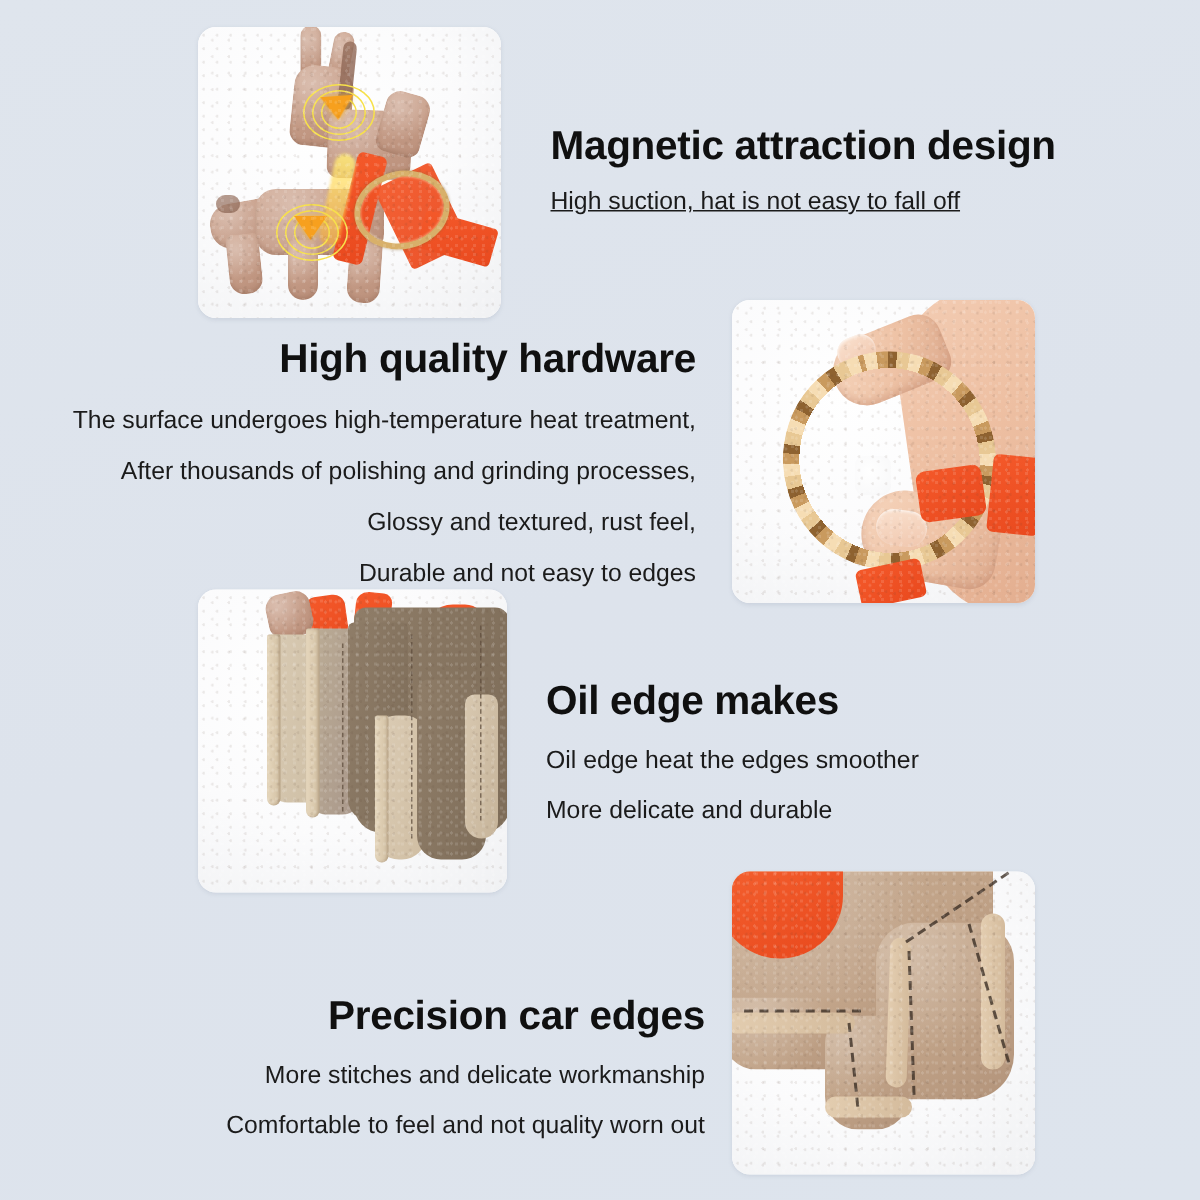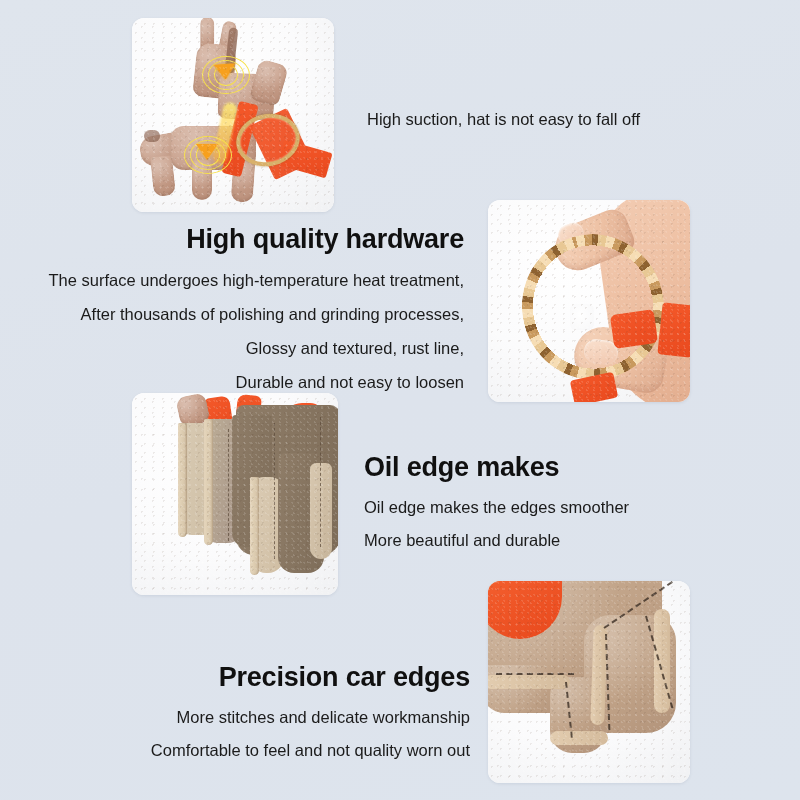--- a/index.html
+++ b/index.html
@@ -277,6 +277,7 @@
   </div>
 
   <div class="block" id="text-magnet">
+    <div class="heading">Magnetic attraction design</div>
     <div class="subline">High suction, hat is not easy to fall off</div>
   </div>
 

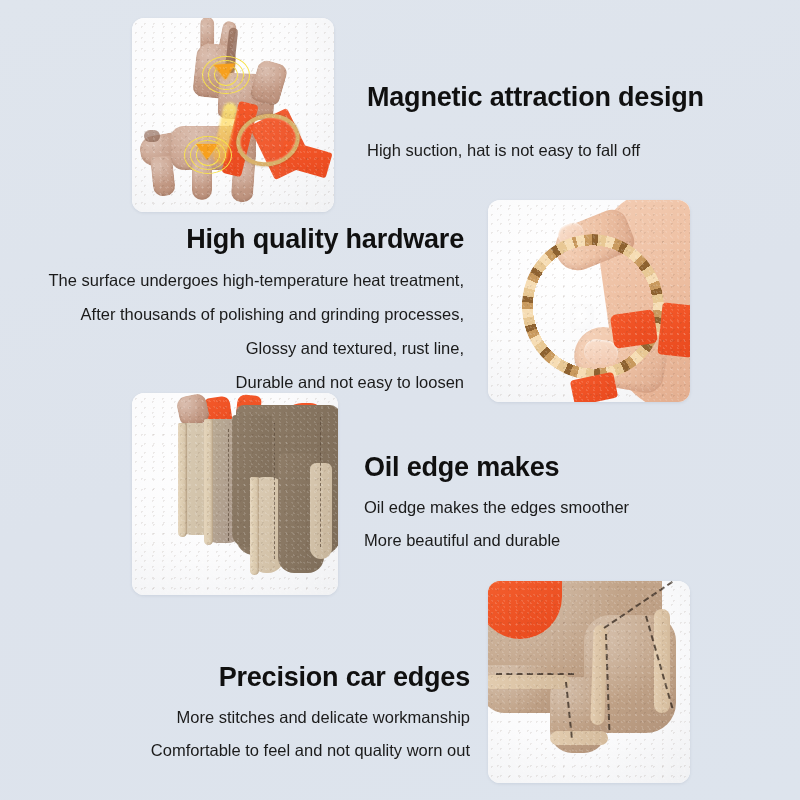--- a/index.html
+++ b/index.html
@@ -208,7 +208,7 @@
   }
 
   #text-magnet  { left: 367px; top: 82px;  text-align: left; }
-  #text-magnet .subline { margin-top: 28px; }
+  #text-magnet .subline { margin-top: 12px; text-decoration: underline; }
 
   #text-hardware { right: 336px; top: 224px; text-align: right; }
   #text-hardware .subline { margin-top: 16px; }

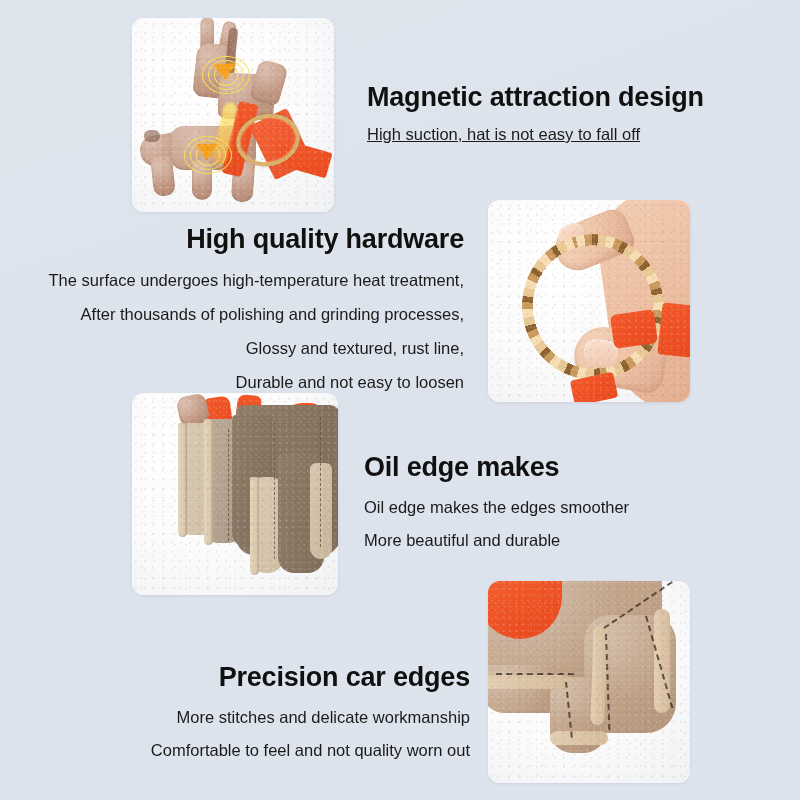--- a/index.html
+++ b/index.html
@@ -309,7 +309,7 @@
     <div class="heading">High quality hardware</div>
     <div class="subline">The surface undergoes high-temperature heat treatment,</div>
     <div class="subline">After thousands of polishing and grinding processes,</div>
-    <div class="subline">Glossy and textured, rust line,</div>
+    <div class="subline">Glossy and textured, rust feel,</div>
     <div class="subline">Durable and not easy to loosen</div>
   </div>
 

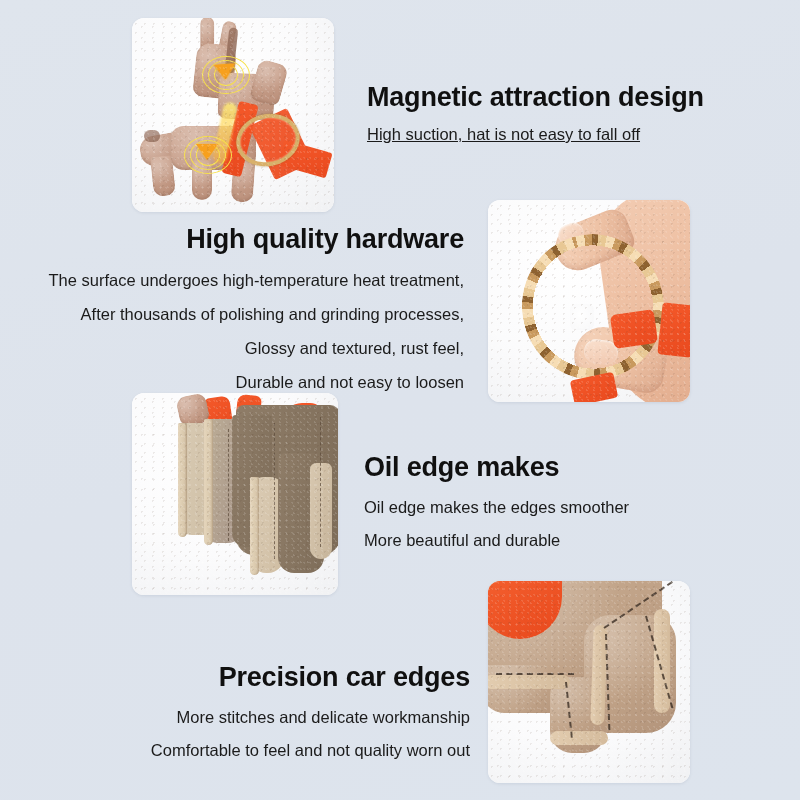--- a/index.html
+++ b/index.html
@@ -310,7 +310,7 @@
     <div class="subline">The surface undergoes high-temperature heat treatment,</div>
     <div class="subline">After thousands of polishing and grinding processes,</div>
     <div class="subline">Glossy and textured, rust feel,</div>
-    <div class="subline">Durable and not easy to loosen</div>
+    <div class="subline">Durable and not easy to edges</div>
   </div>
 
   <div class="photo" id="photo-oiledge">

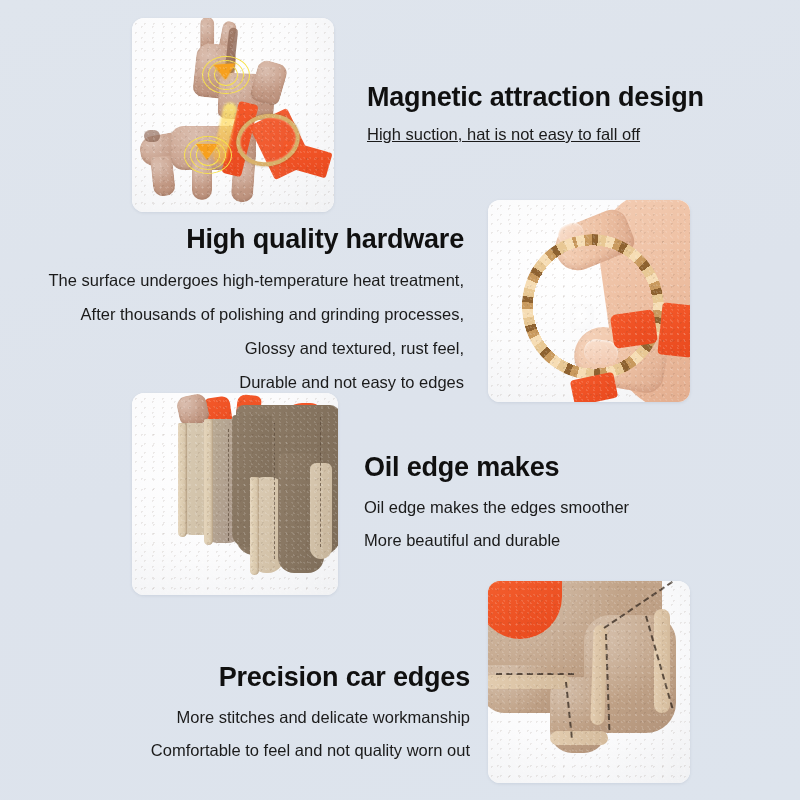--- a/index.html
+++ b/index.html
@@ -345,7 +345,7 @@
 
   <div class="block" id="text-oiledge">
     <div class="heading">Oil edge makes</div>
-    <div class="subline">Oil edge makes the edges smoother</div>
+    <div class="subline">Oil edge heat the edges smoother</div>
     <div class="subline">More beautiful and durable</div>
   </div>
 

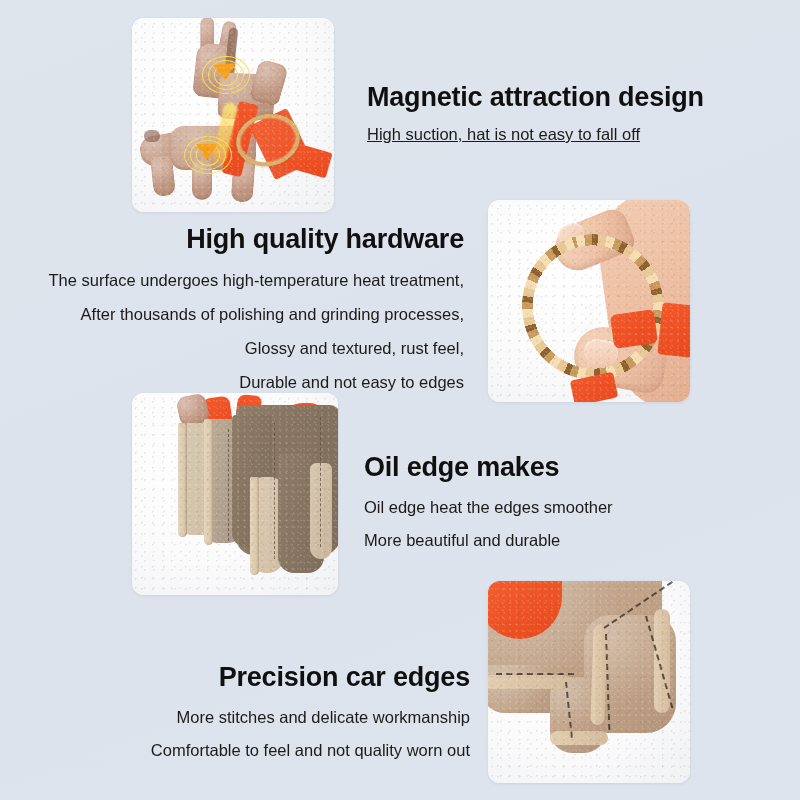--- a/index.html
+++ b/index.html
@@ -346,7 +346,7 @@
   <div class="block" id="text-oiledge">
     <div class="heading">Oil edge makes</div>
     <div class="subline">Oil edge heat the edges smoother</div>
-    <div class="subline">More beautiful and durable</div>
+    <div class="subline">More delicate and durable</div>
   </div>
 
   <div class="photo" id="photo-carline">

